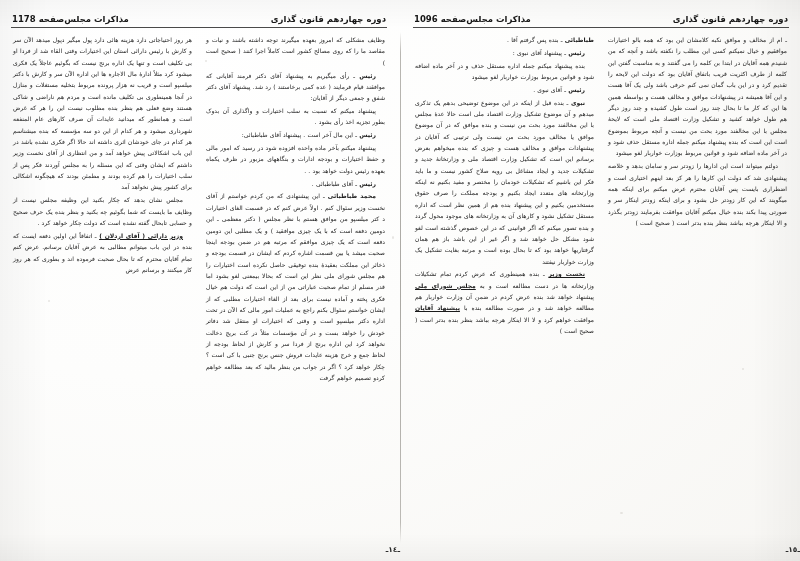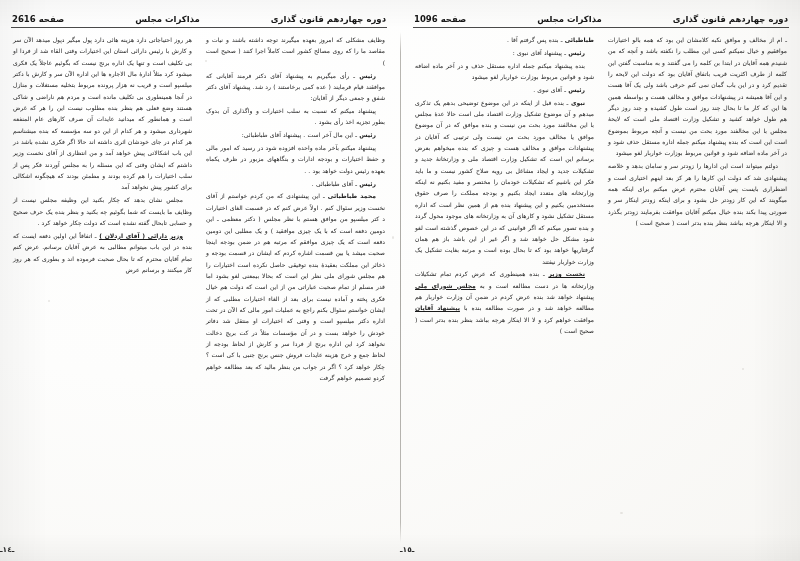--- a/index.html
+++ b/index.html
@@ -122,7 +122,7 @@
     <div class="runhead">
       <div class="rh-part">دوره چهاردهم قانون گذاری</div>
       <div class="rh-center">مذاکرات مجلس</div>
-      <div class="rh-part">صفحه 2616</div>
+      <div class="rh-part">صفحه 1178</div>
     </div>
     <div class="rule"></div>
 

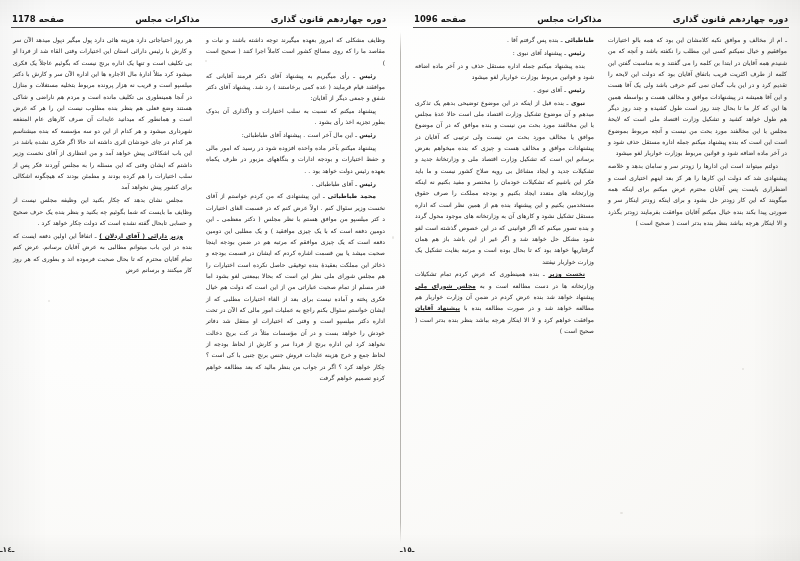--- a/index.html
+++ b/index.html
@@ -44,7 +44,7 @@
     padding:0 2px 3px 2px;white-space:nowrap;
   }
   .runhead .rh-part{flex:0 0 auto;}
-  .runhead .rh-center{flex:1 1 auto;text-align:center;}
+  .runhead .rh-center{flex:1 1 auto;text-align:left;}
   .rule{
     height:0;border-top:1.15px solid #2a2a2a;
     margin:0 1px 6px 1px;opacity:.85;

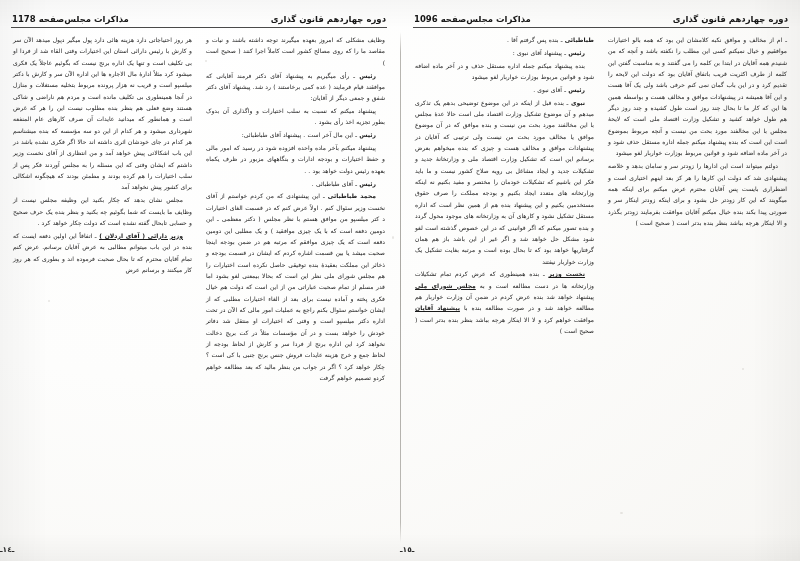--- a/index.html
+++ b/index.html
@@ -72,7 +72,7 @@
 
   
   .folio{
-    position:absolute;bottom:7px;left:0;right:0;text-align:left;
+    position:absolute;bottom:7px;left:0;right:0;text-align:right;
     font-size:7.5px;font-weight:bold;color:#2c2c2c;letter-spacing:.5px;
   }
 

